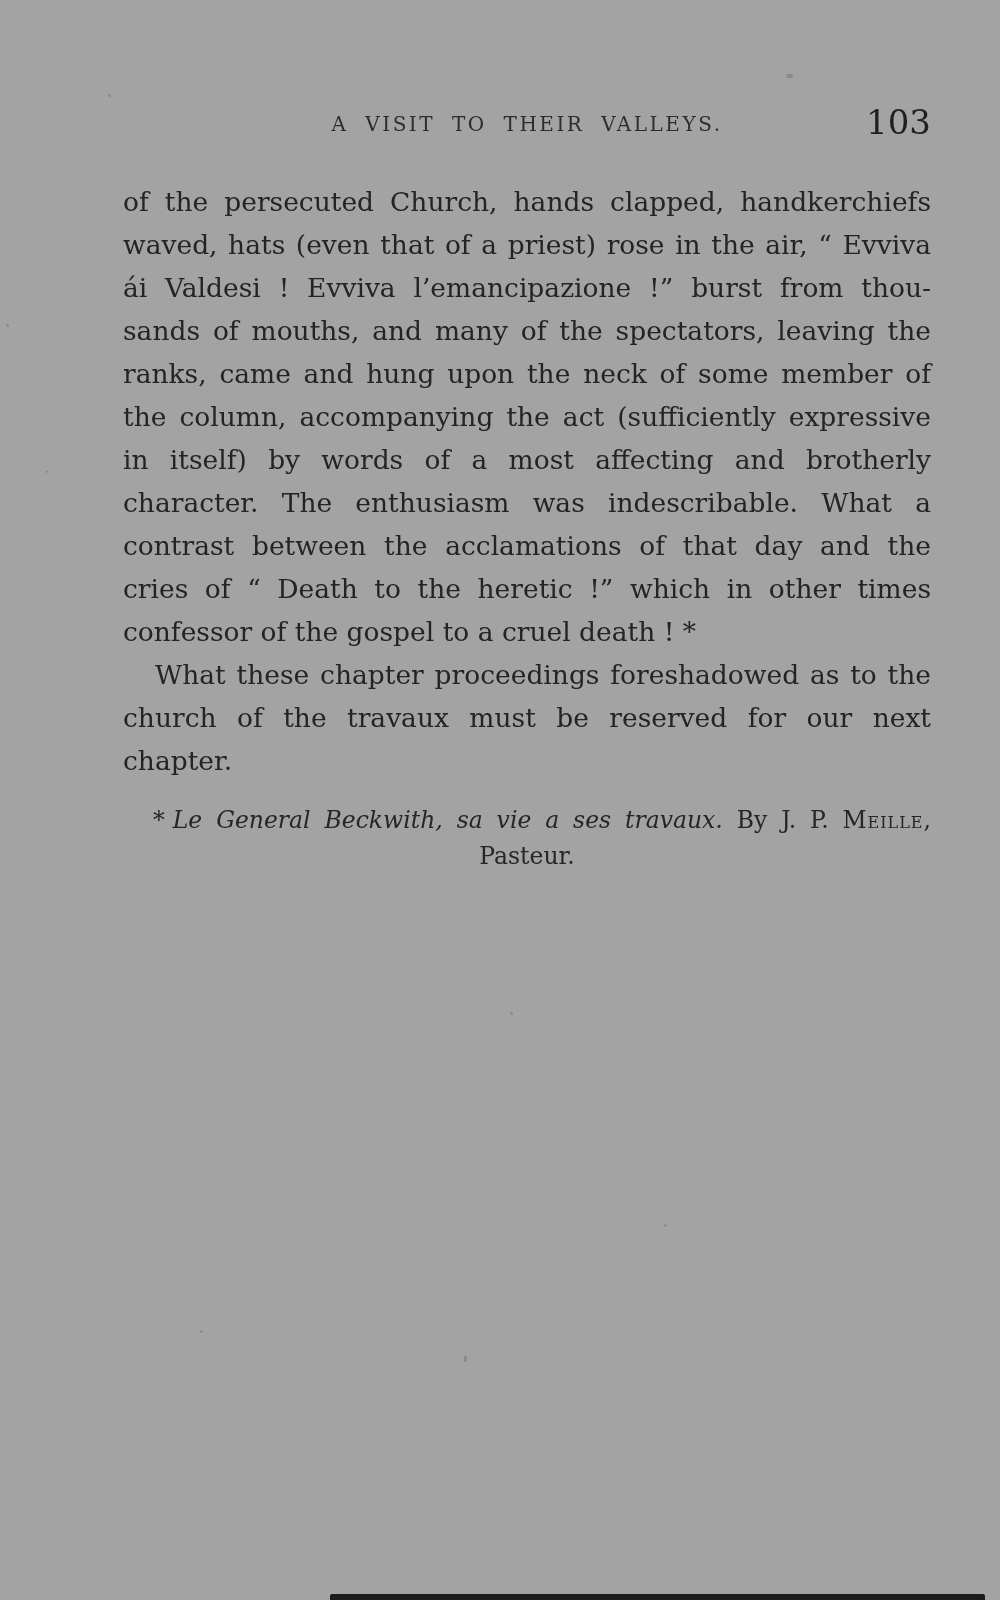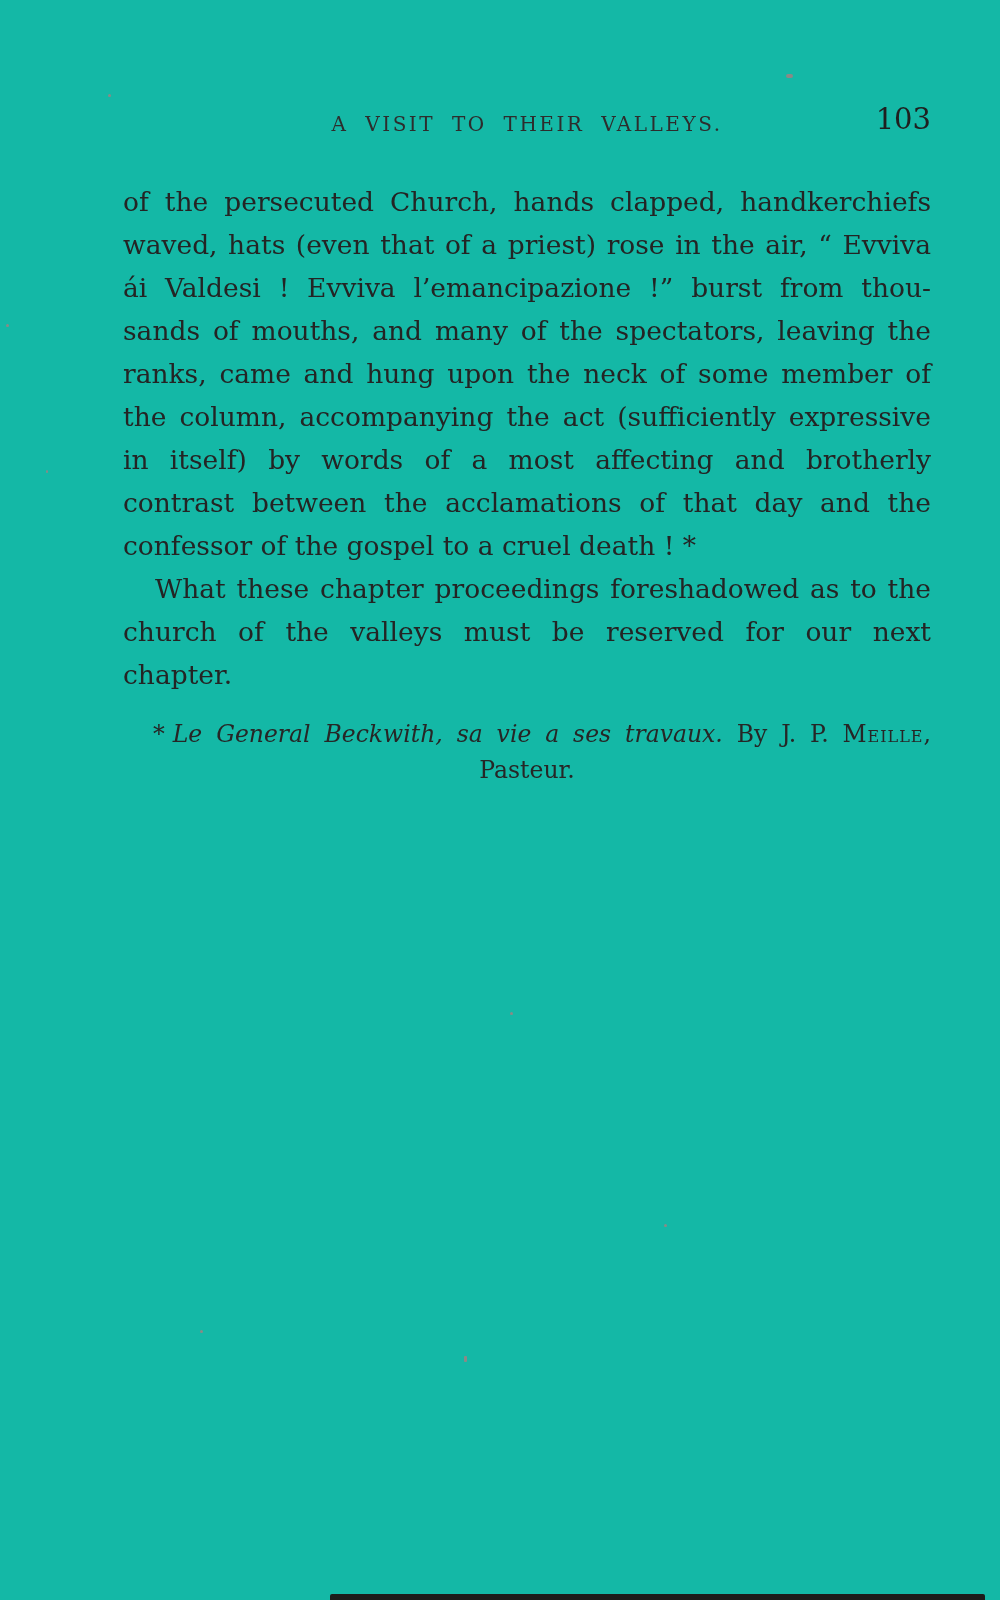--- a/index.html
+++ b/index.html
@@ -11,7 +11,7 @@
     position: relative;
     width: 1000px;
     height: 1600px;
-    background: #14b8a6;
+    background: #a3a3a3;
     overflow: hidden;
     font-family: "DejaVu Serif", "Liberation Serif", serif;
     color: #262626;

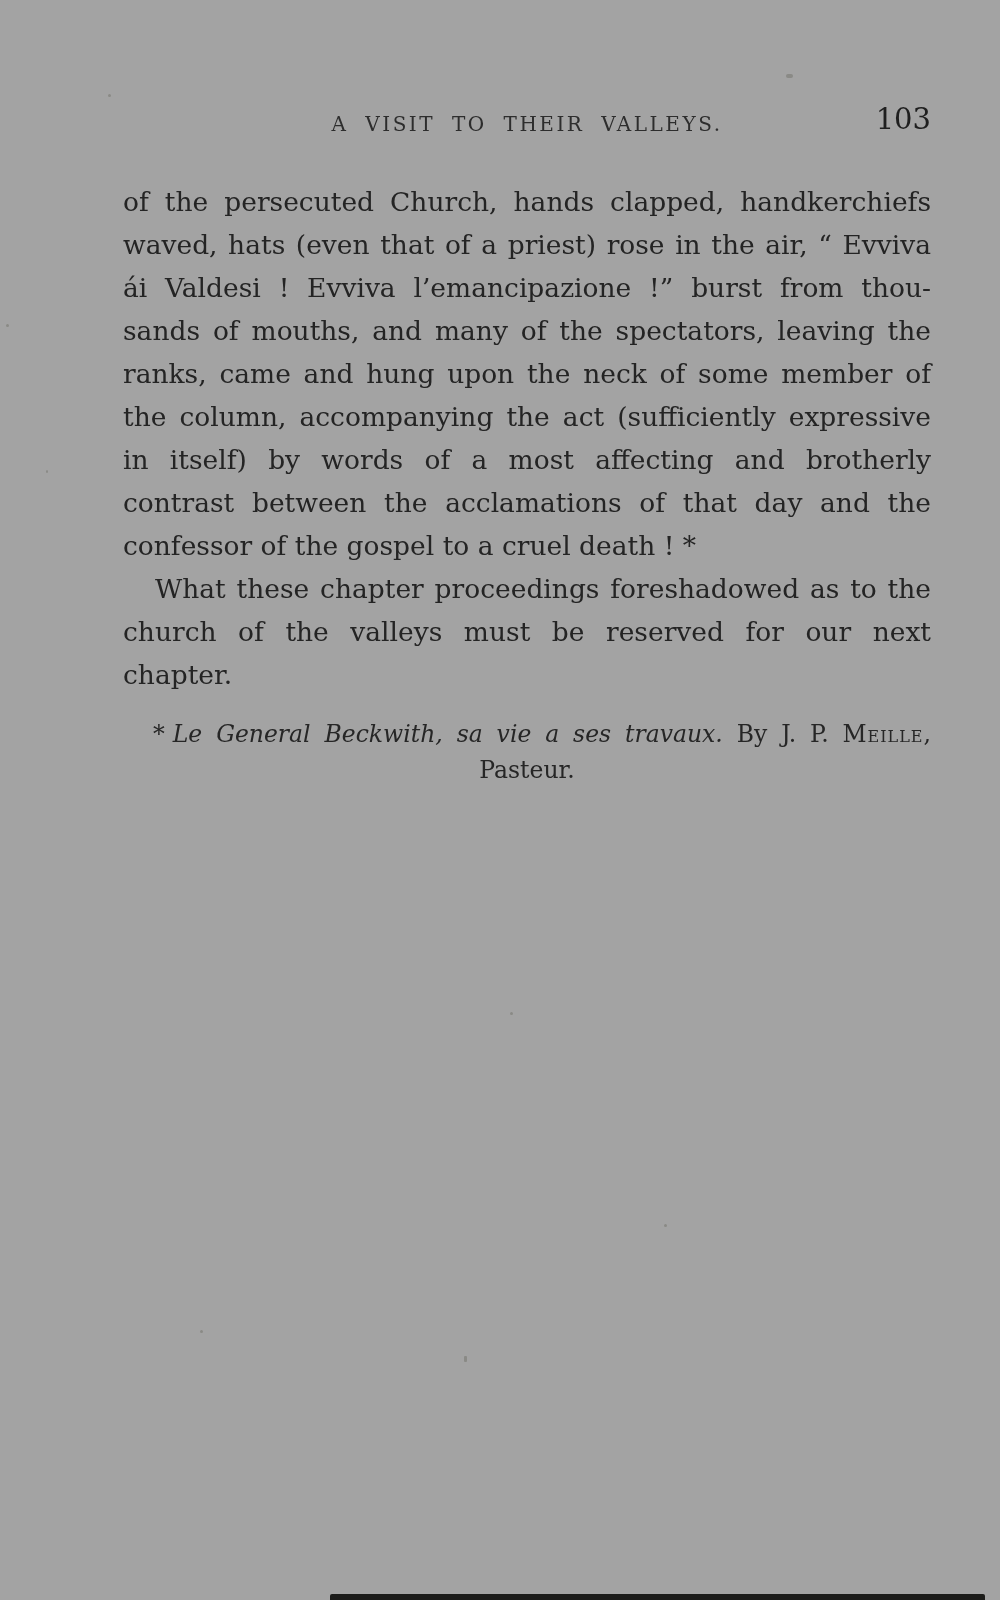--- a/index.html
+++ b/index.html
@@ -41,7 +41,7 @@
     position: absolute;
     right: 0;
     top: -4px;
-    font-size: 29px;
+    font-size: 34px;
     color: #1f1f1f;
   }
   .body-text {

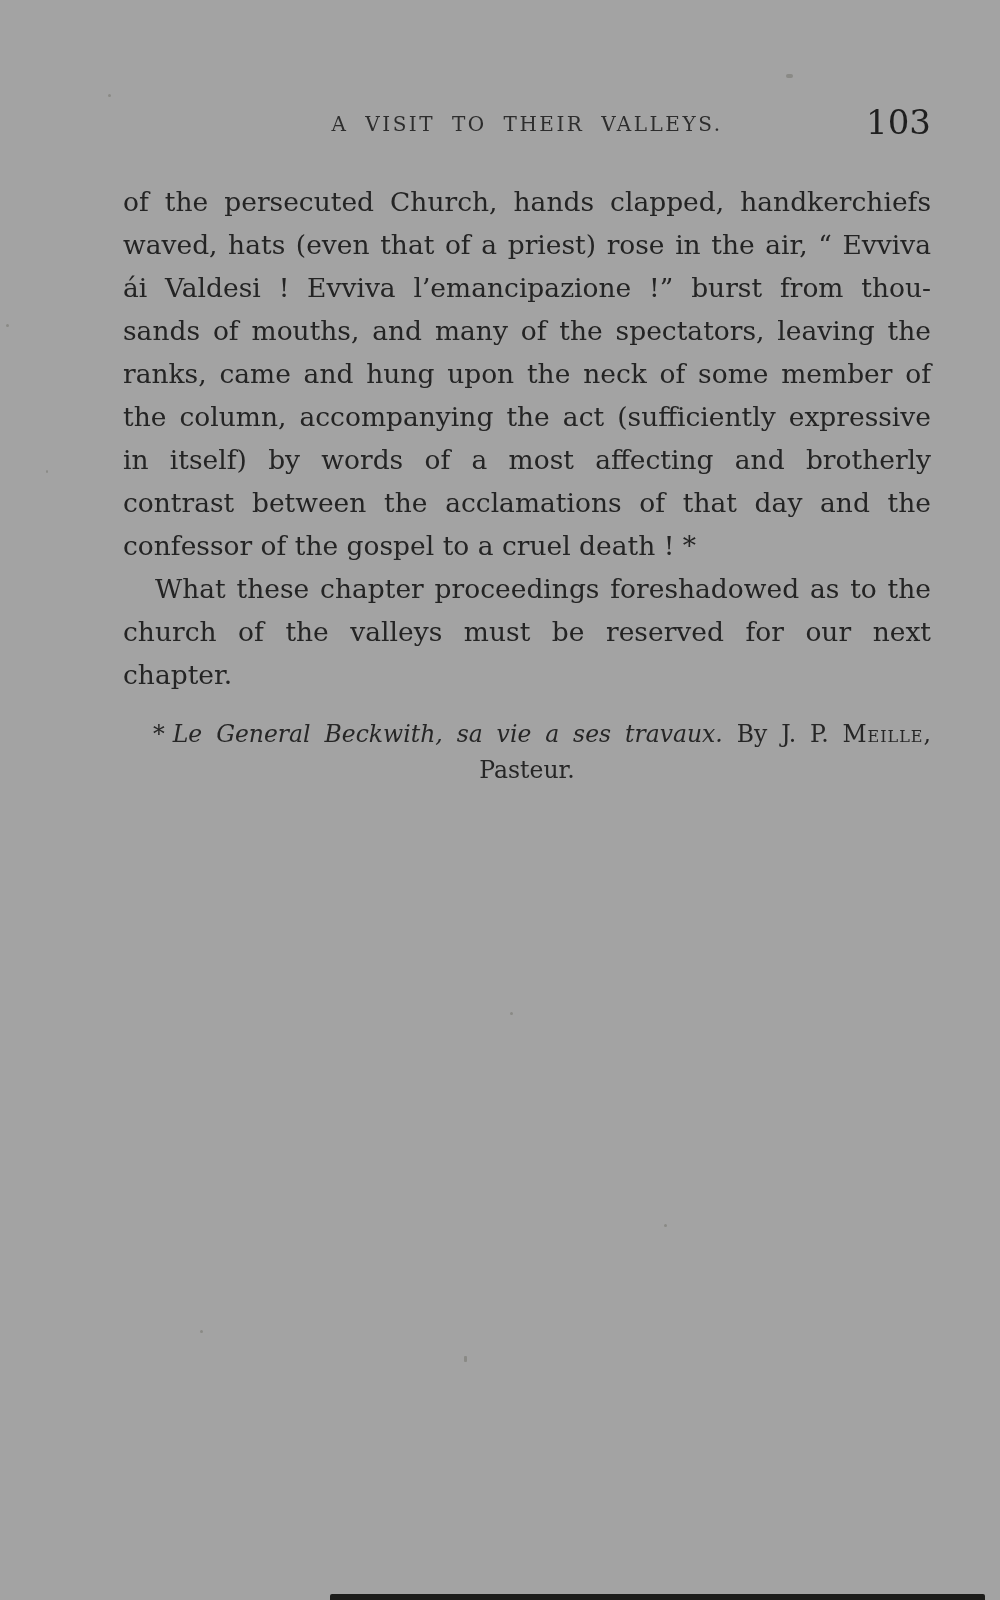--- a/index.html
+++ b/index.html
@@ -129,6 +129,7 @@
         <div class="line">ranks, came and hung upon the neck of some member of</div>
         <div class="line">the column, accompanying the act (sufficiently expressive</div>
         <div class="line">in itself) by words of a most affecting and brotherly</div>
+        <div class="line">character. The enthusiasm was indescribable. What a</div>
         <div class="line">contrast between the acclamations of that day and the</div>
         <div class="line last">confessor of the gospel to a cruel death ! *</div>
       </div>

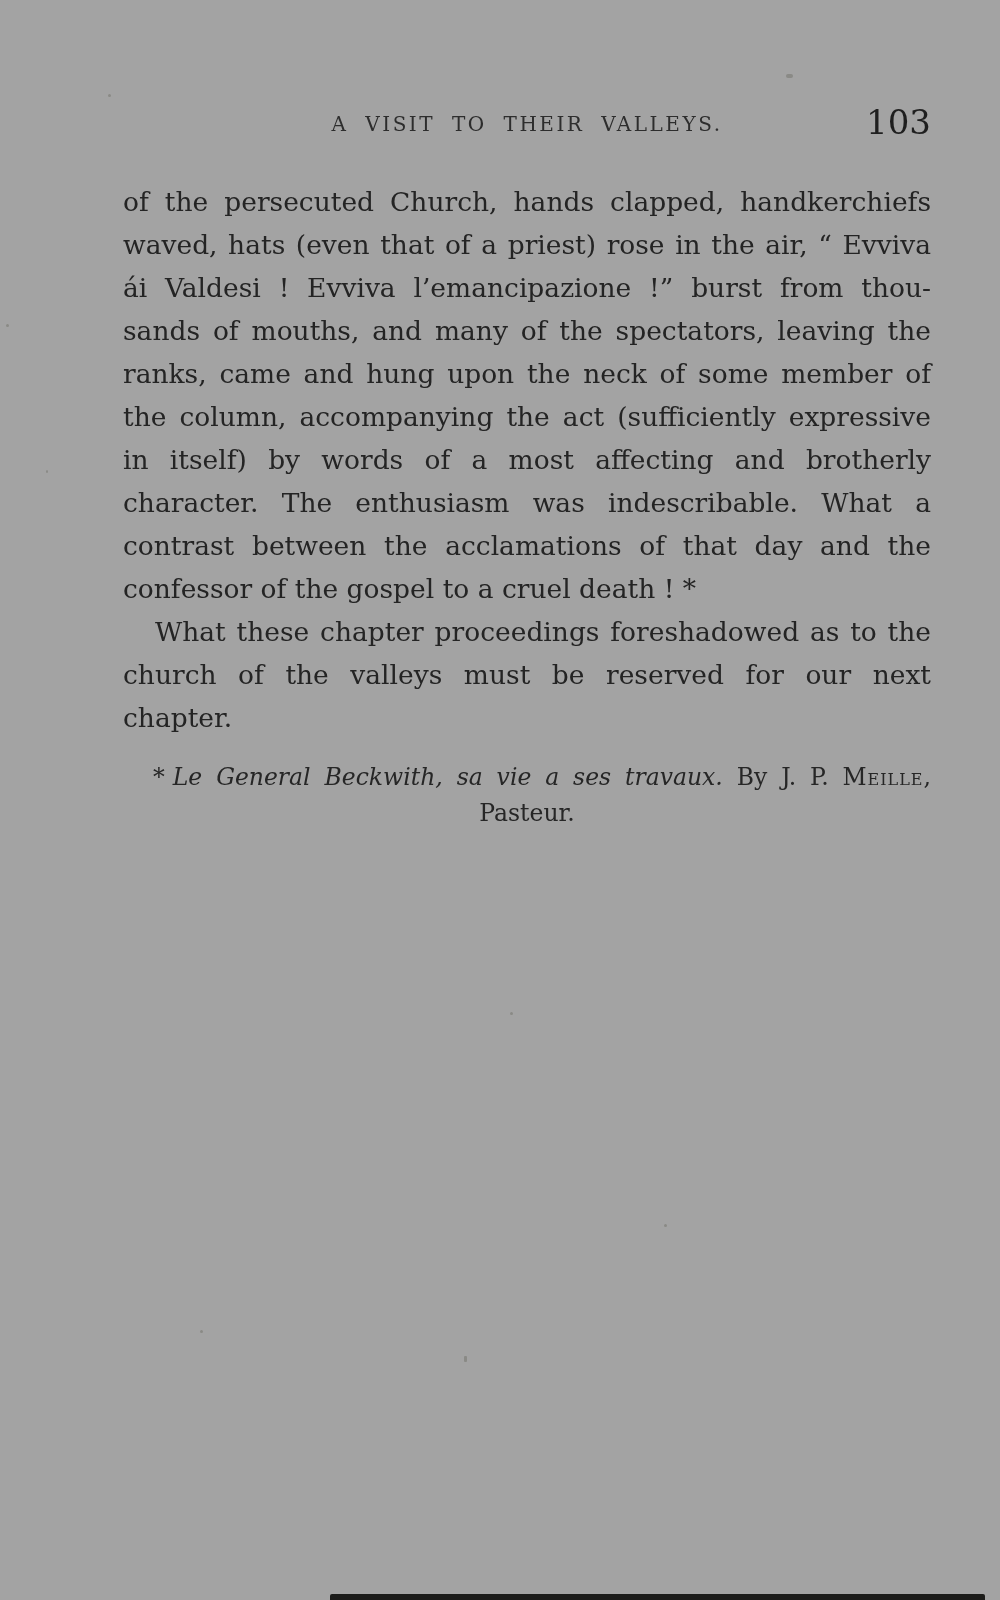--- a/index.html
+++ b/index.html
@@ -131,6 +131,7 @@
         <div class="line">in itself) by words of a most affecting and brotherly</div>
         <div class="line">character. The enthusiasm was indescribable. What a</div>
         <div class="line">contrast between the acclamations of that day and the</div>
+        <div class="line">cries of “ Death to the heretic !” which in other times</div>
         <div class="line last">confessor of the gospel to a cruel death ! *</div>
       </div>
 

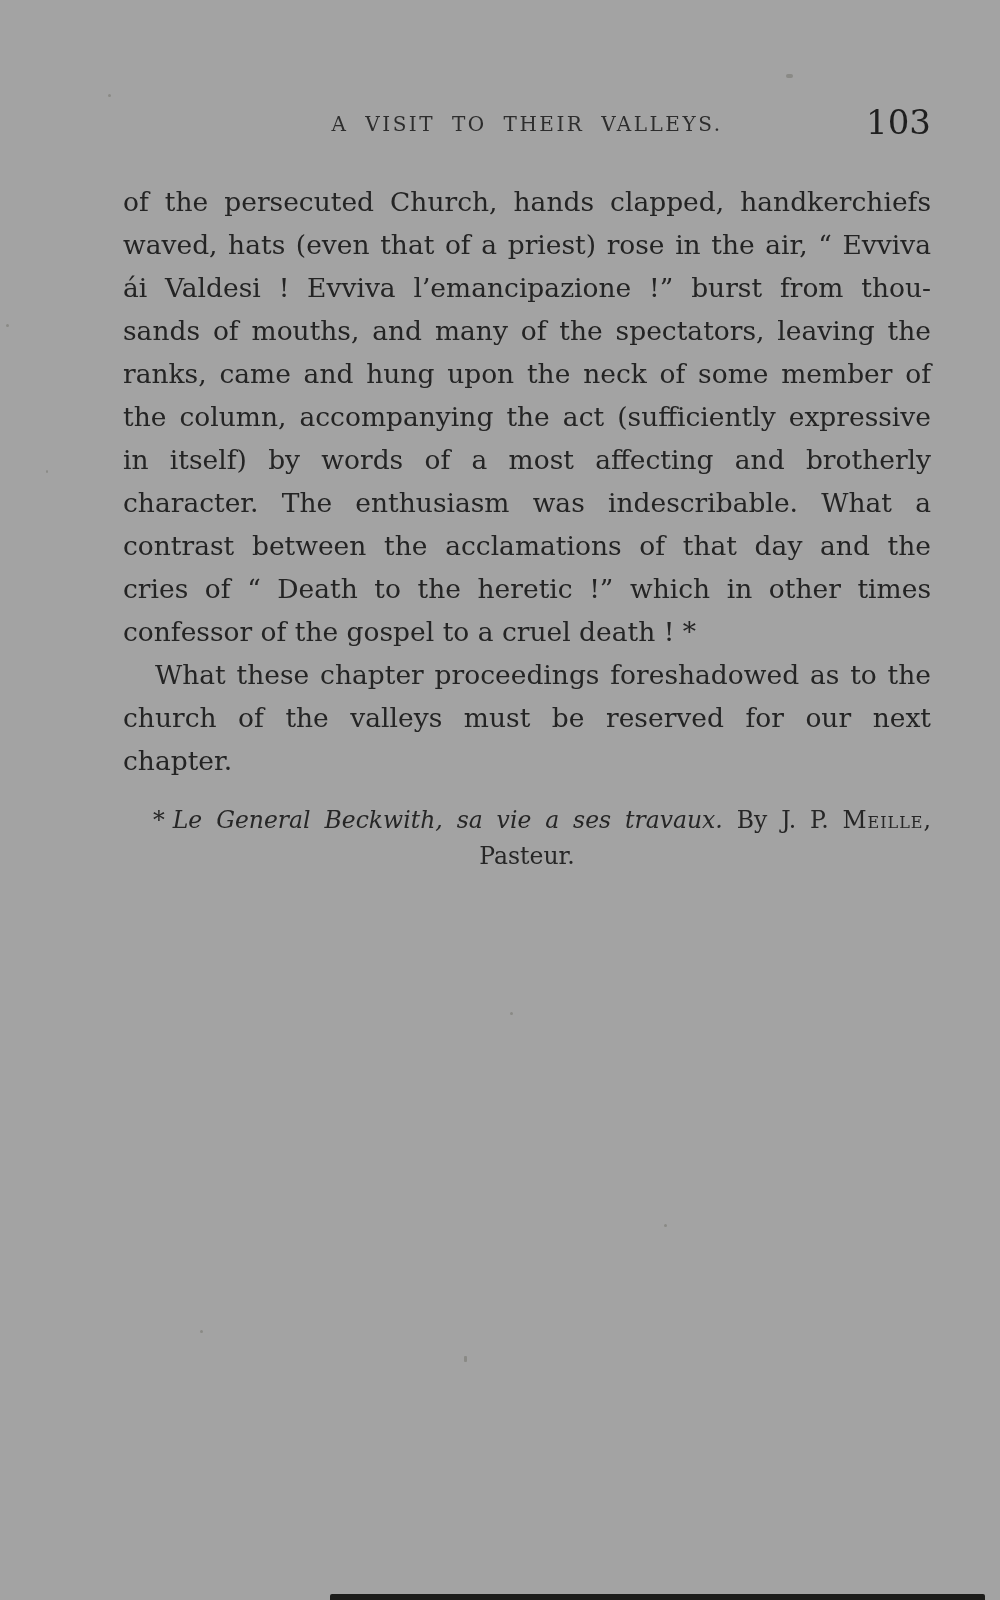--- a/index.html
+++ b/index.html
@@ -137,7 +137,7 @@
 
       <div>
         <div class="line indent">What these chapter proceedings foreshadowed as to the</div>
-        <div class="line">church of the valleys must be reserved for our next</div>
+        <div class="line">church of the travaux must be reserved for our next</div>
         <div class="line last">chapter.</div>
       </div>
 

